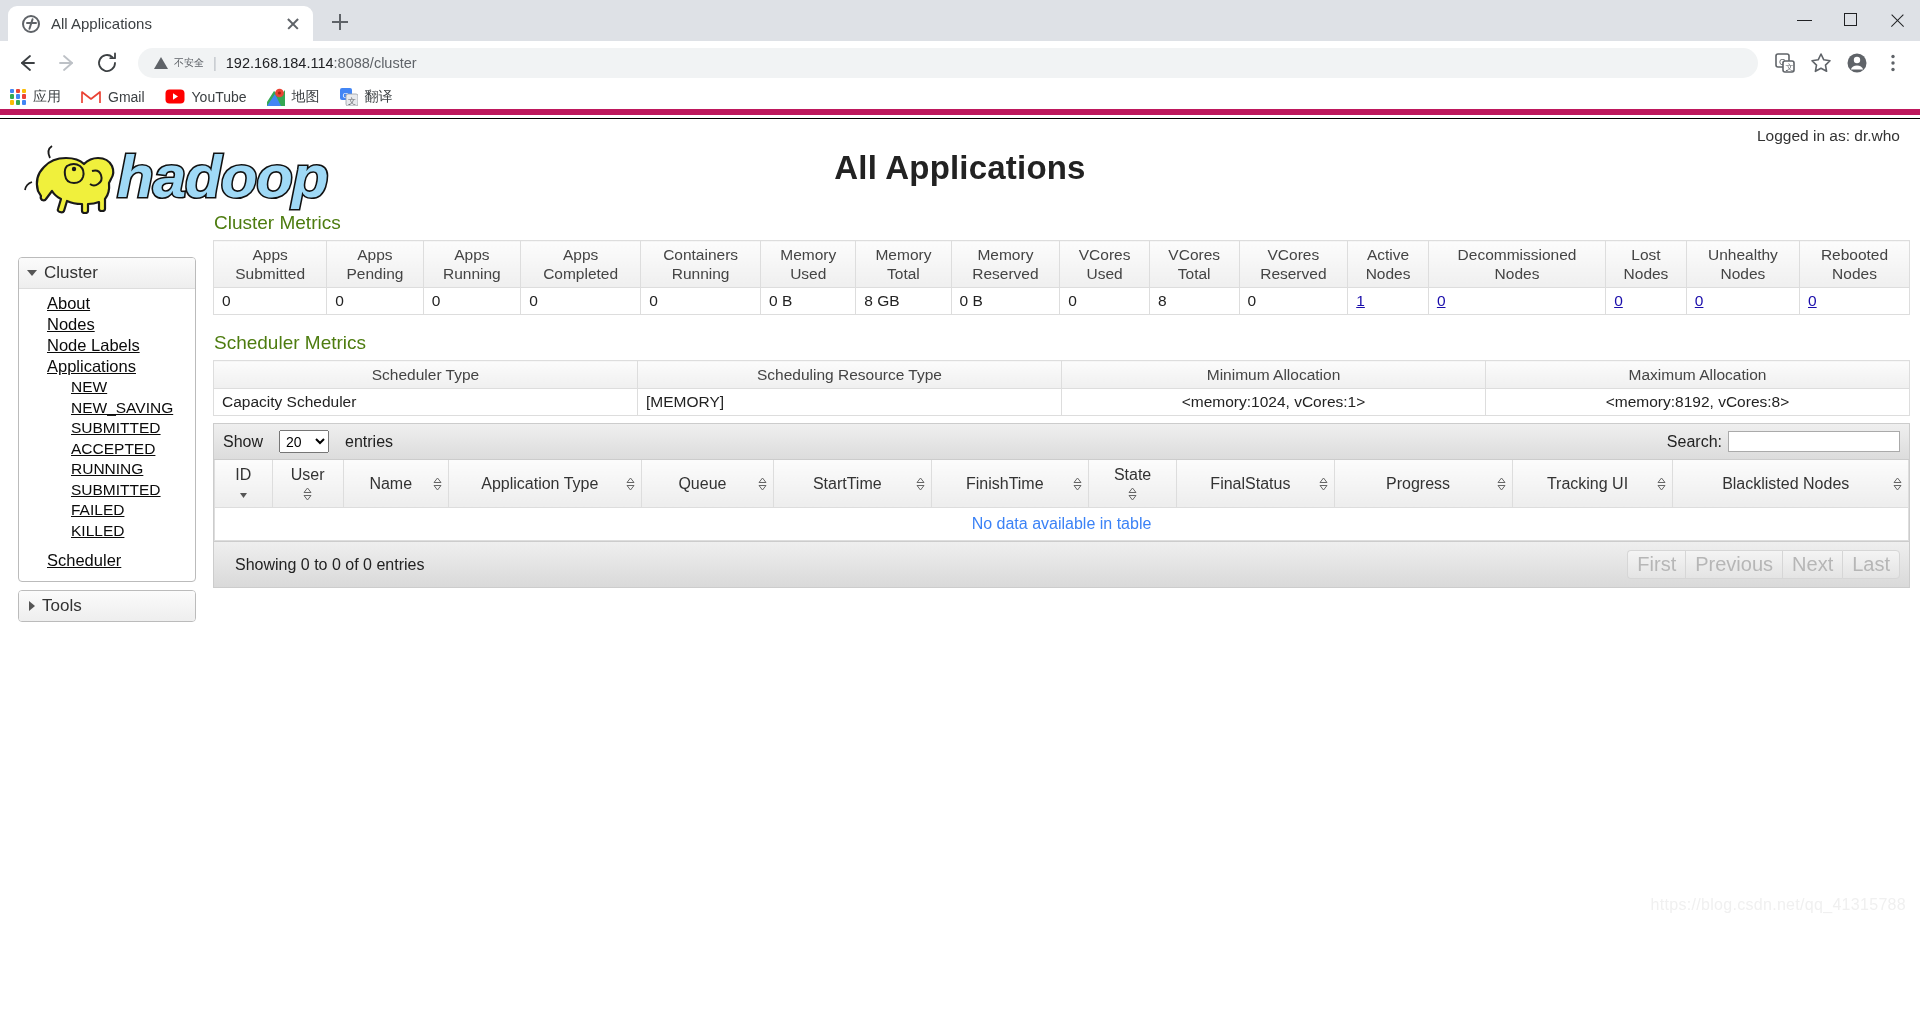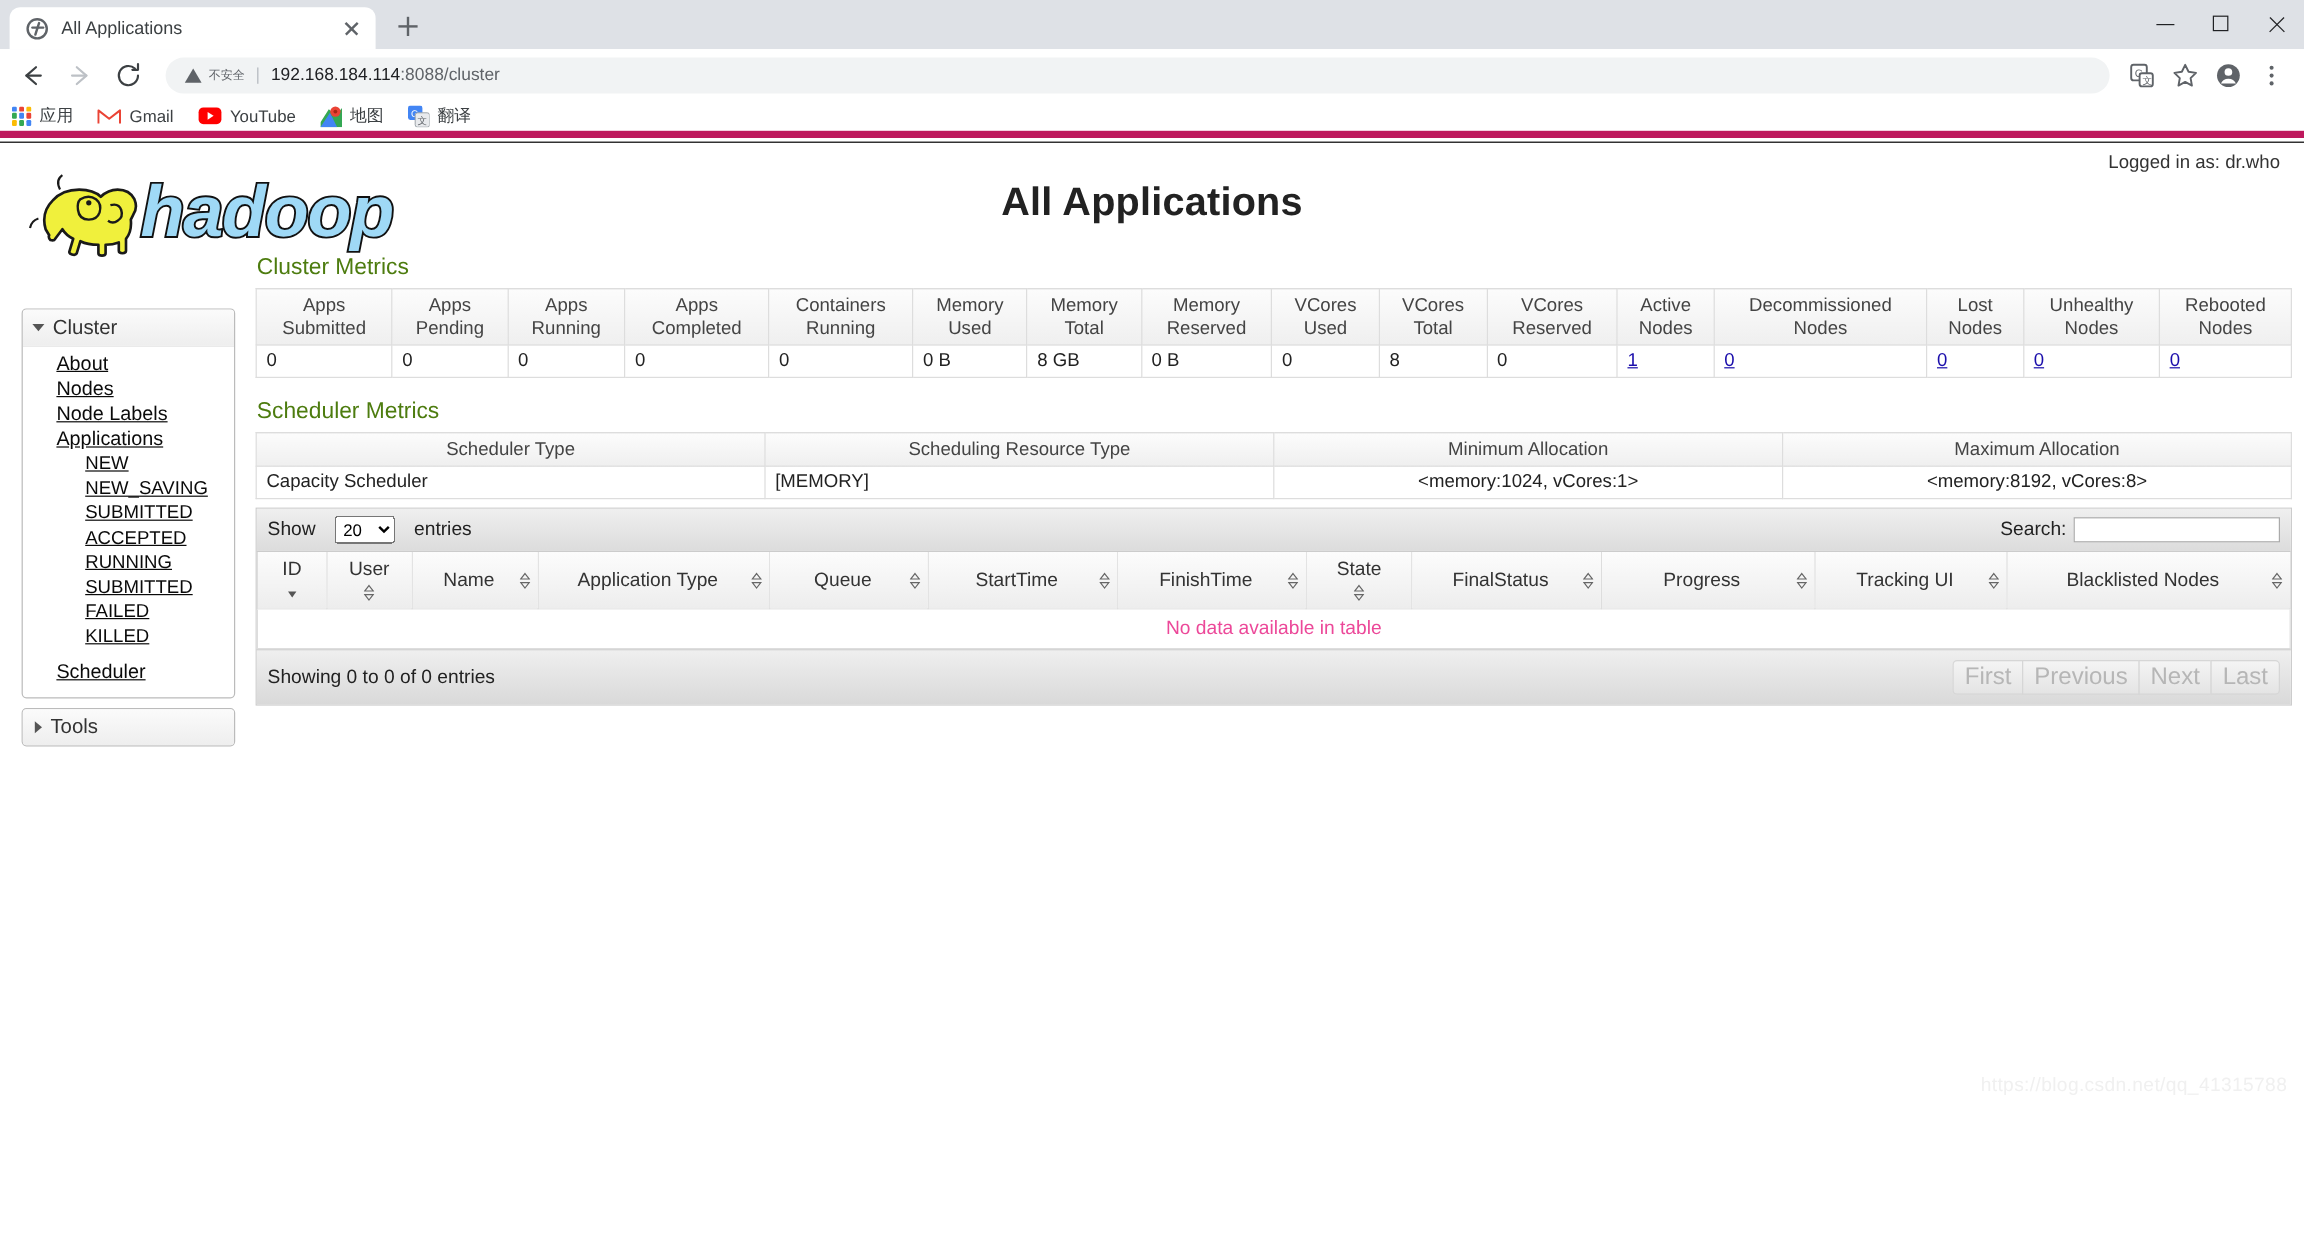--- a/index.html
+++ b/index.html
@@ -220,7 +220,7 @@
   }
   .dt-empty {
     border: 1px solid #ddd; border-top: none; text-align: center;
-    font-size: 16px; color: #ec4899; padding: 7px 0; background: #fff;
+    font-size: 16px; color: #3b82f6; padding: 7px 0; background: #fff;
   }
   .dt-bottom {
     background: linear-gradient(#efefef,#d9d9d9);

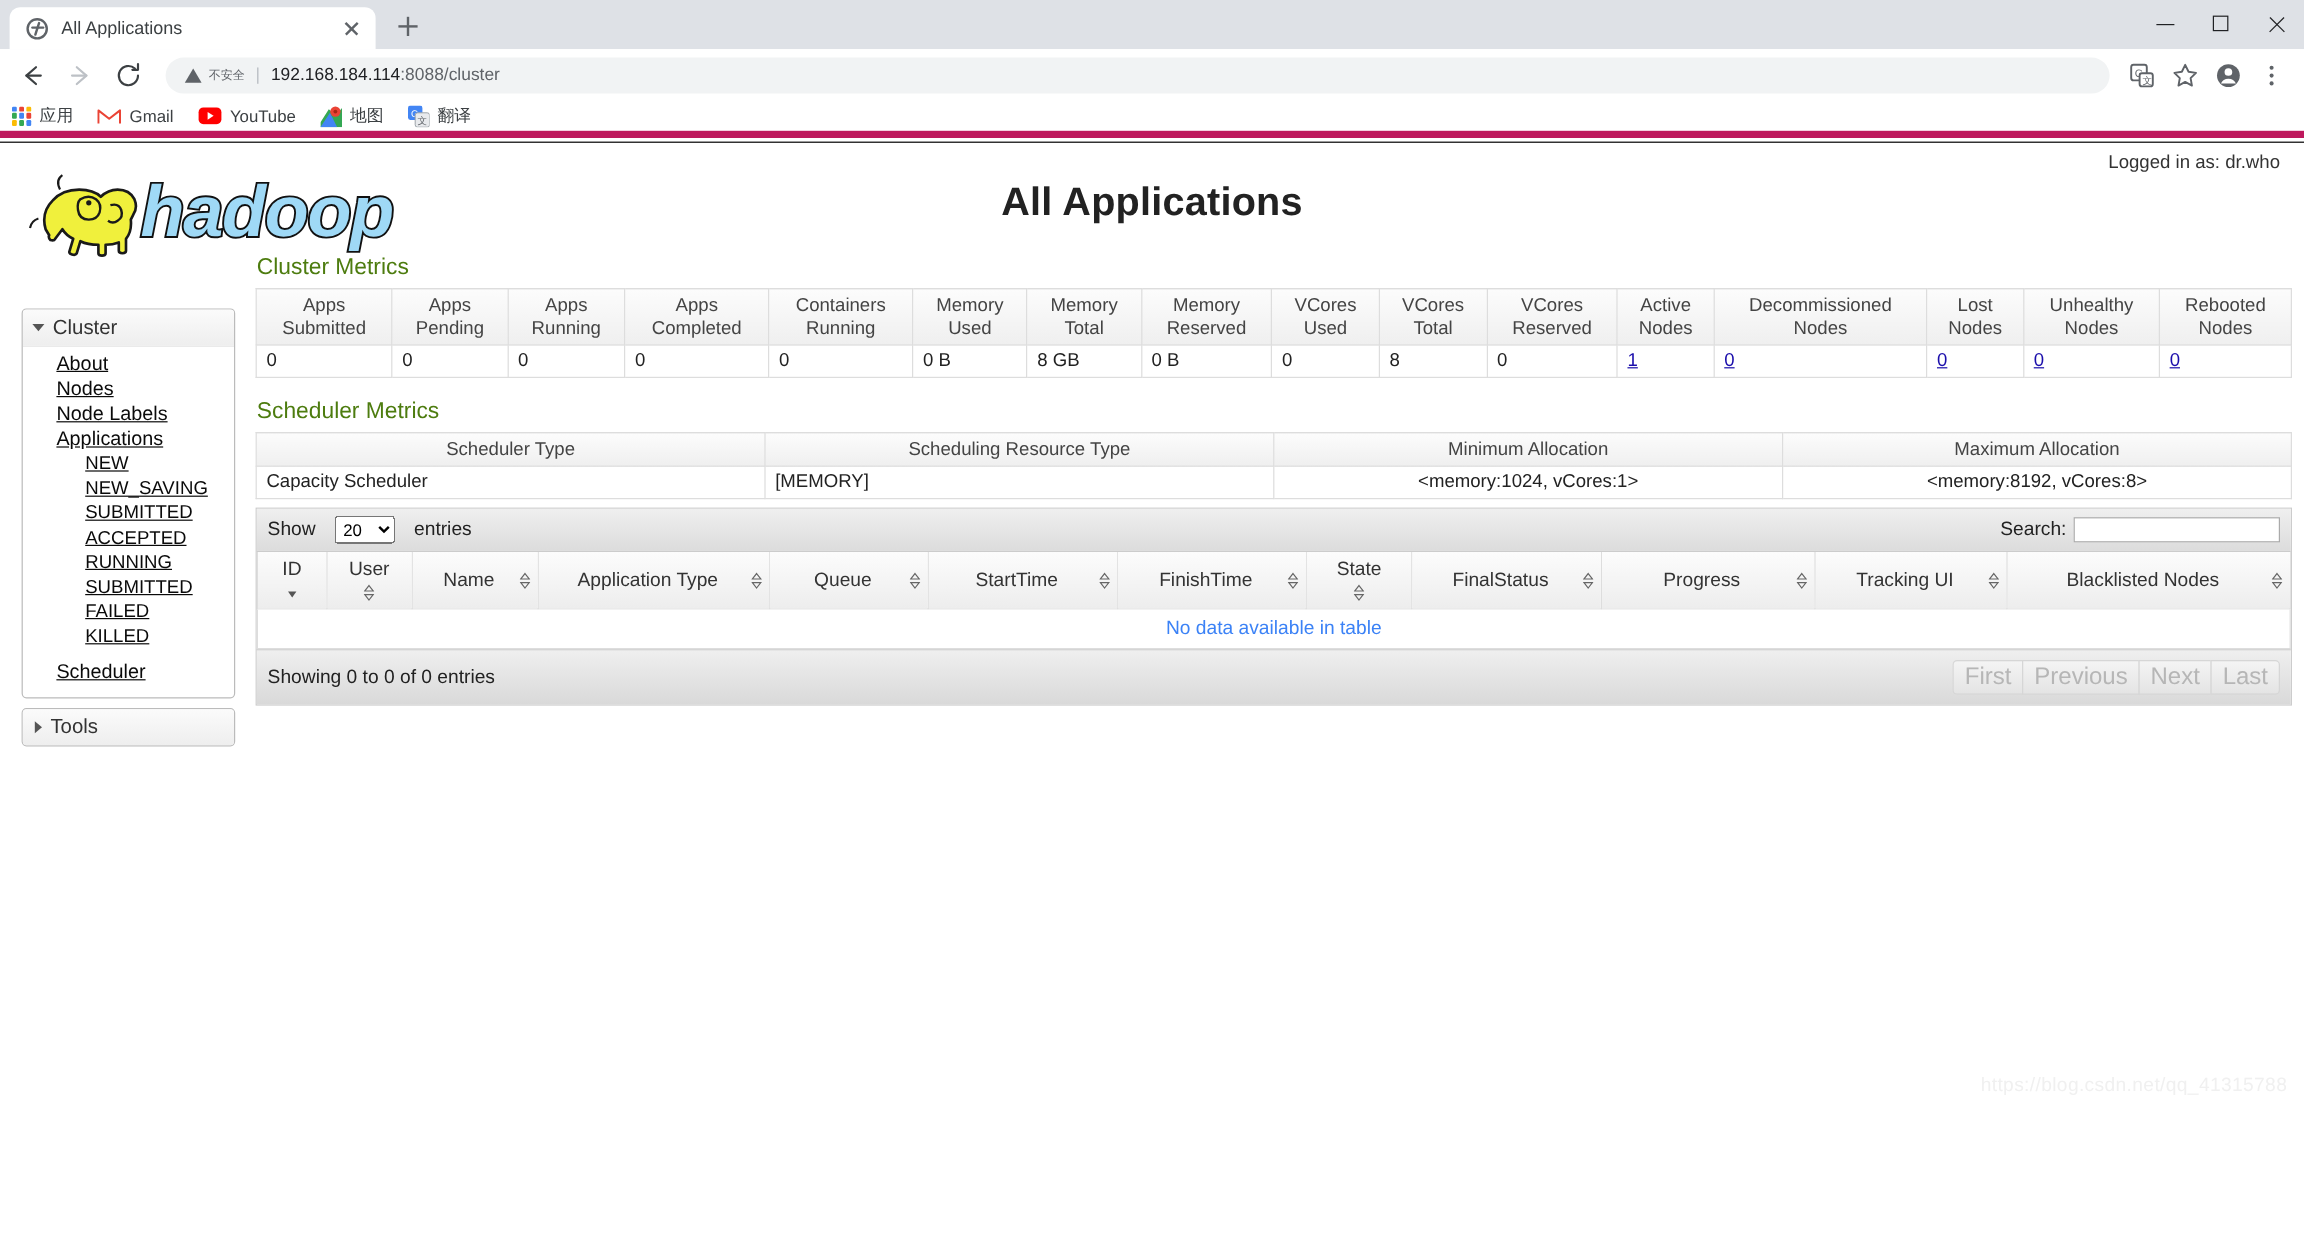--- a/index.html
+++ b/index.html
@@ -227,7 +227,7 @@
     border-top: 1px solid #ccc; padding: 8px 9px;
     display: flex; align-items: center; font-size: 16px; color: #222;
   }
-  .dt-info { white-space: nowrap; }
+  .dt-info { white-space: nowrap; margin-left: 12px; }
   .dt-paginate { margin-left: auto; display: flex; }
   .pgbtn {
     color: #b6b6b6; font-size: 20px; padding: 2px 9px; cursor: default;

